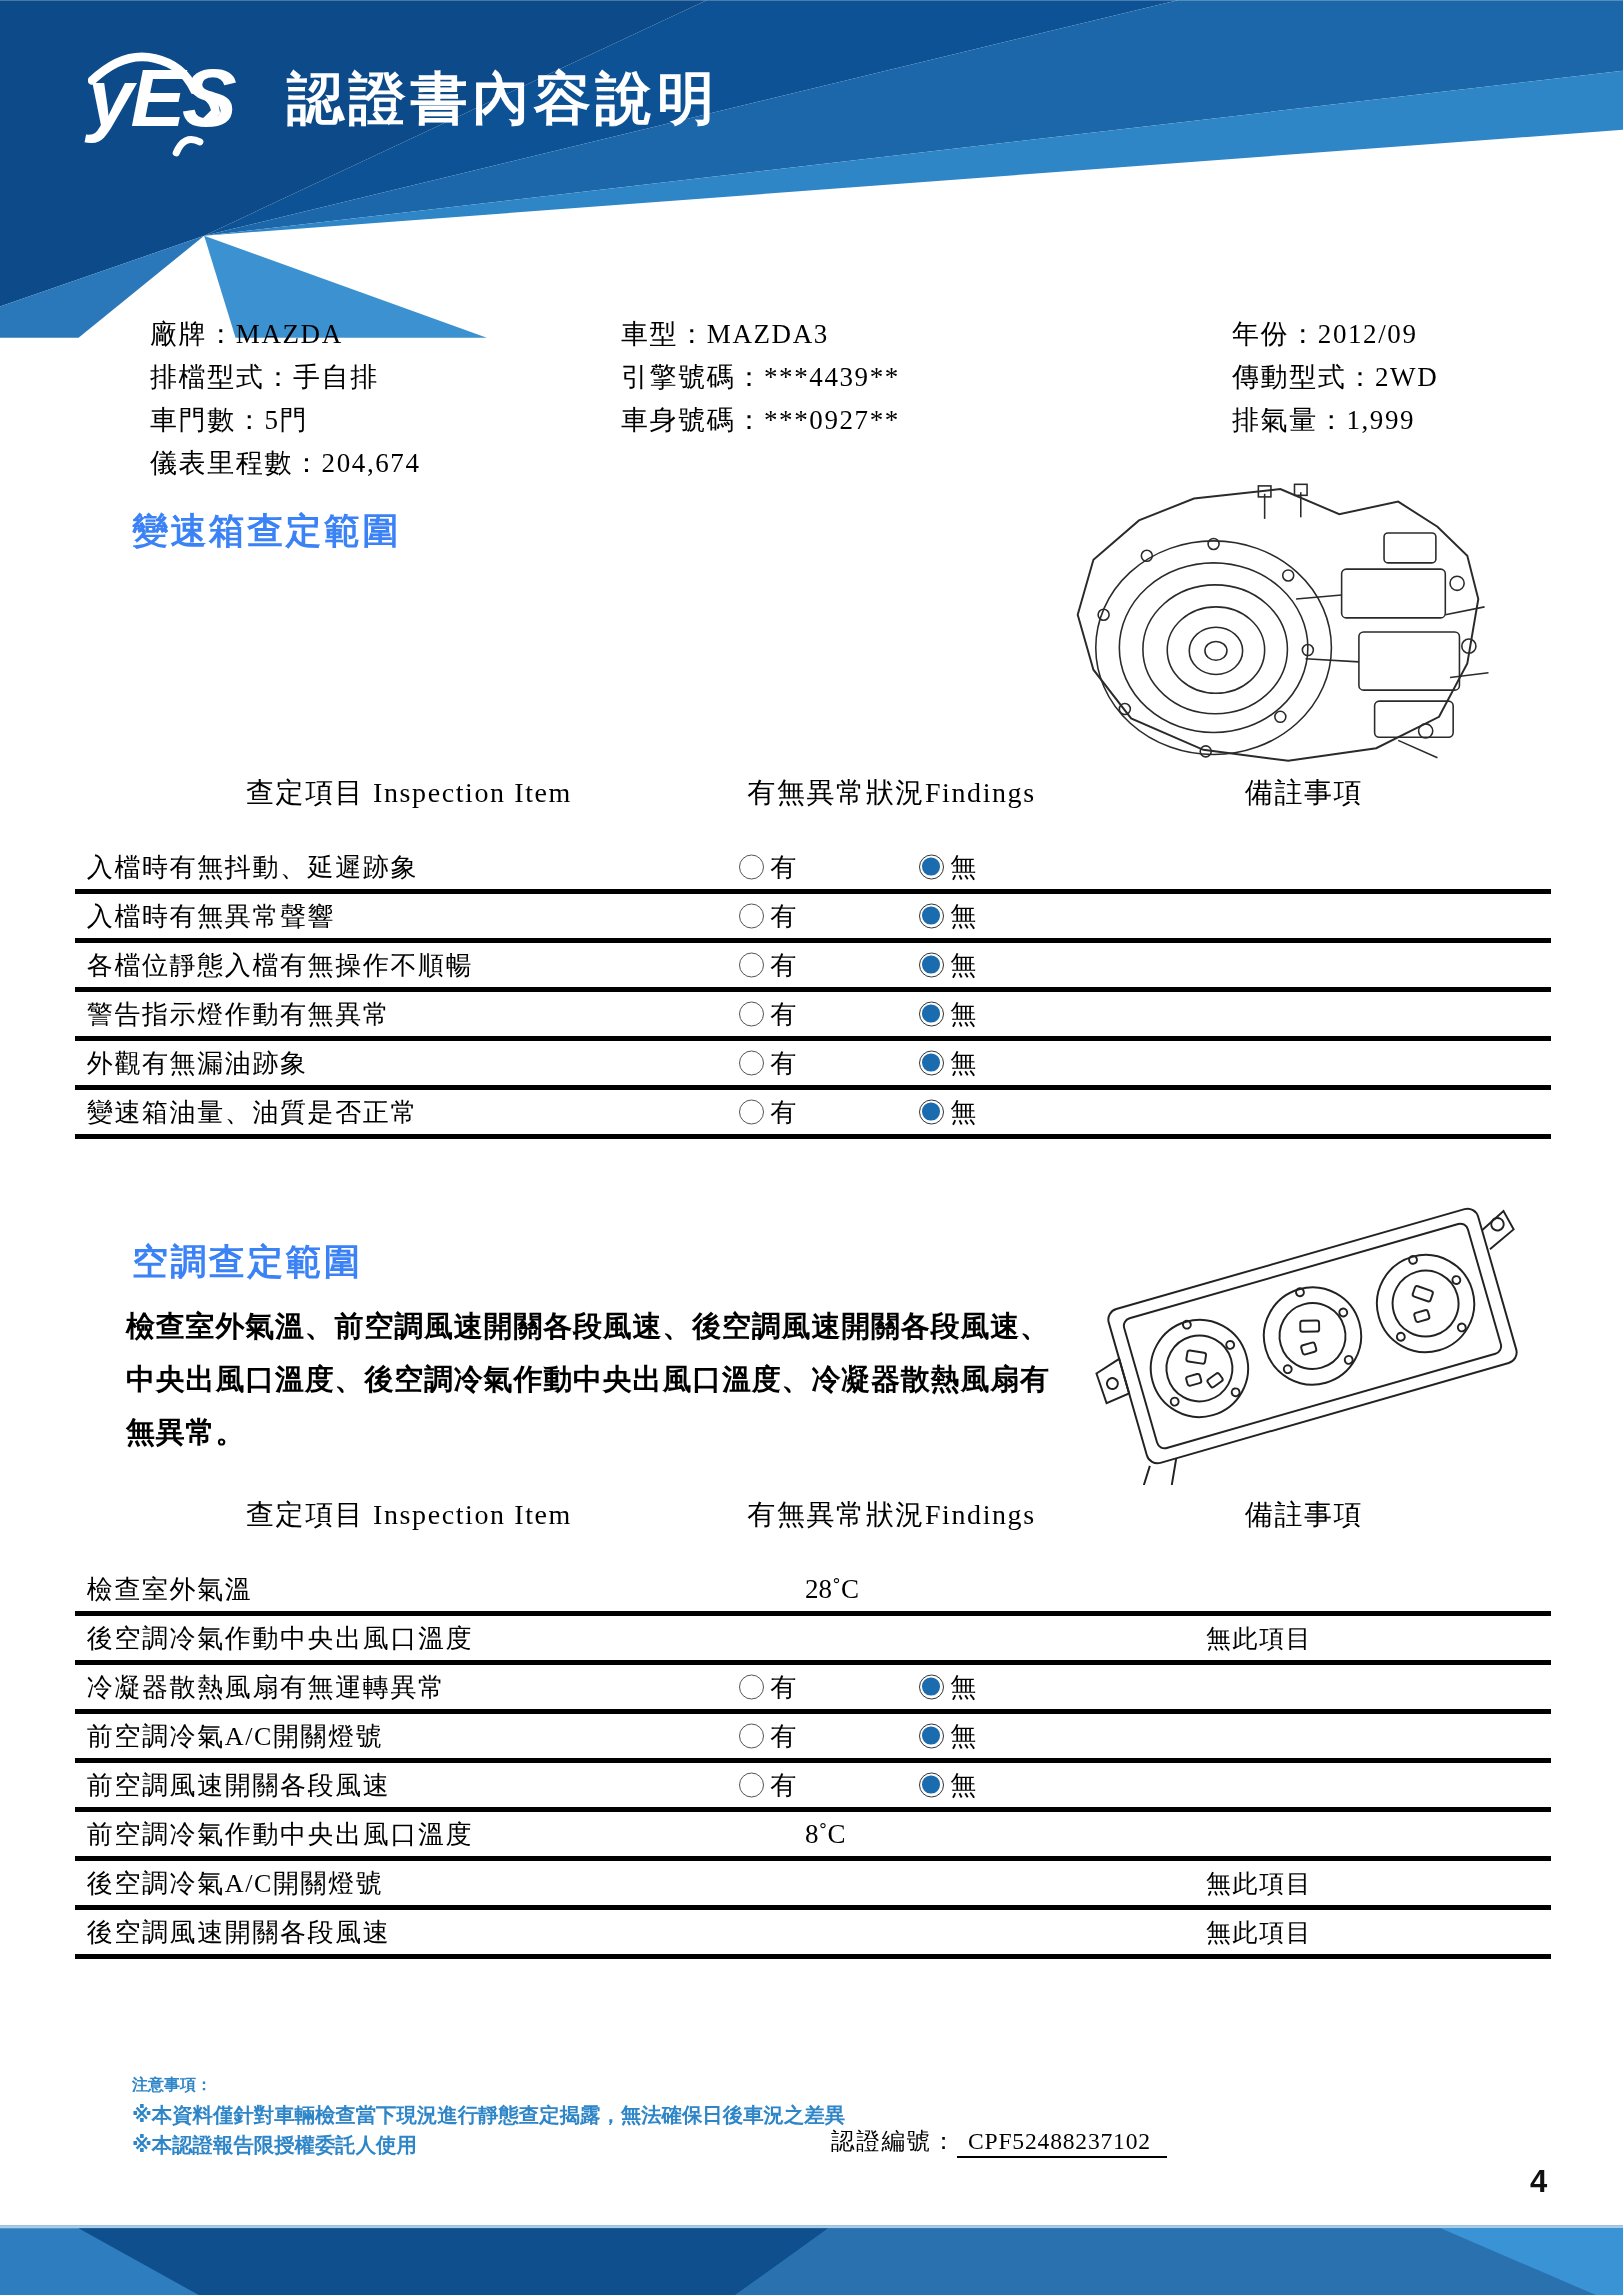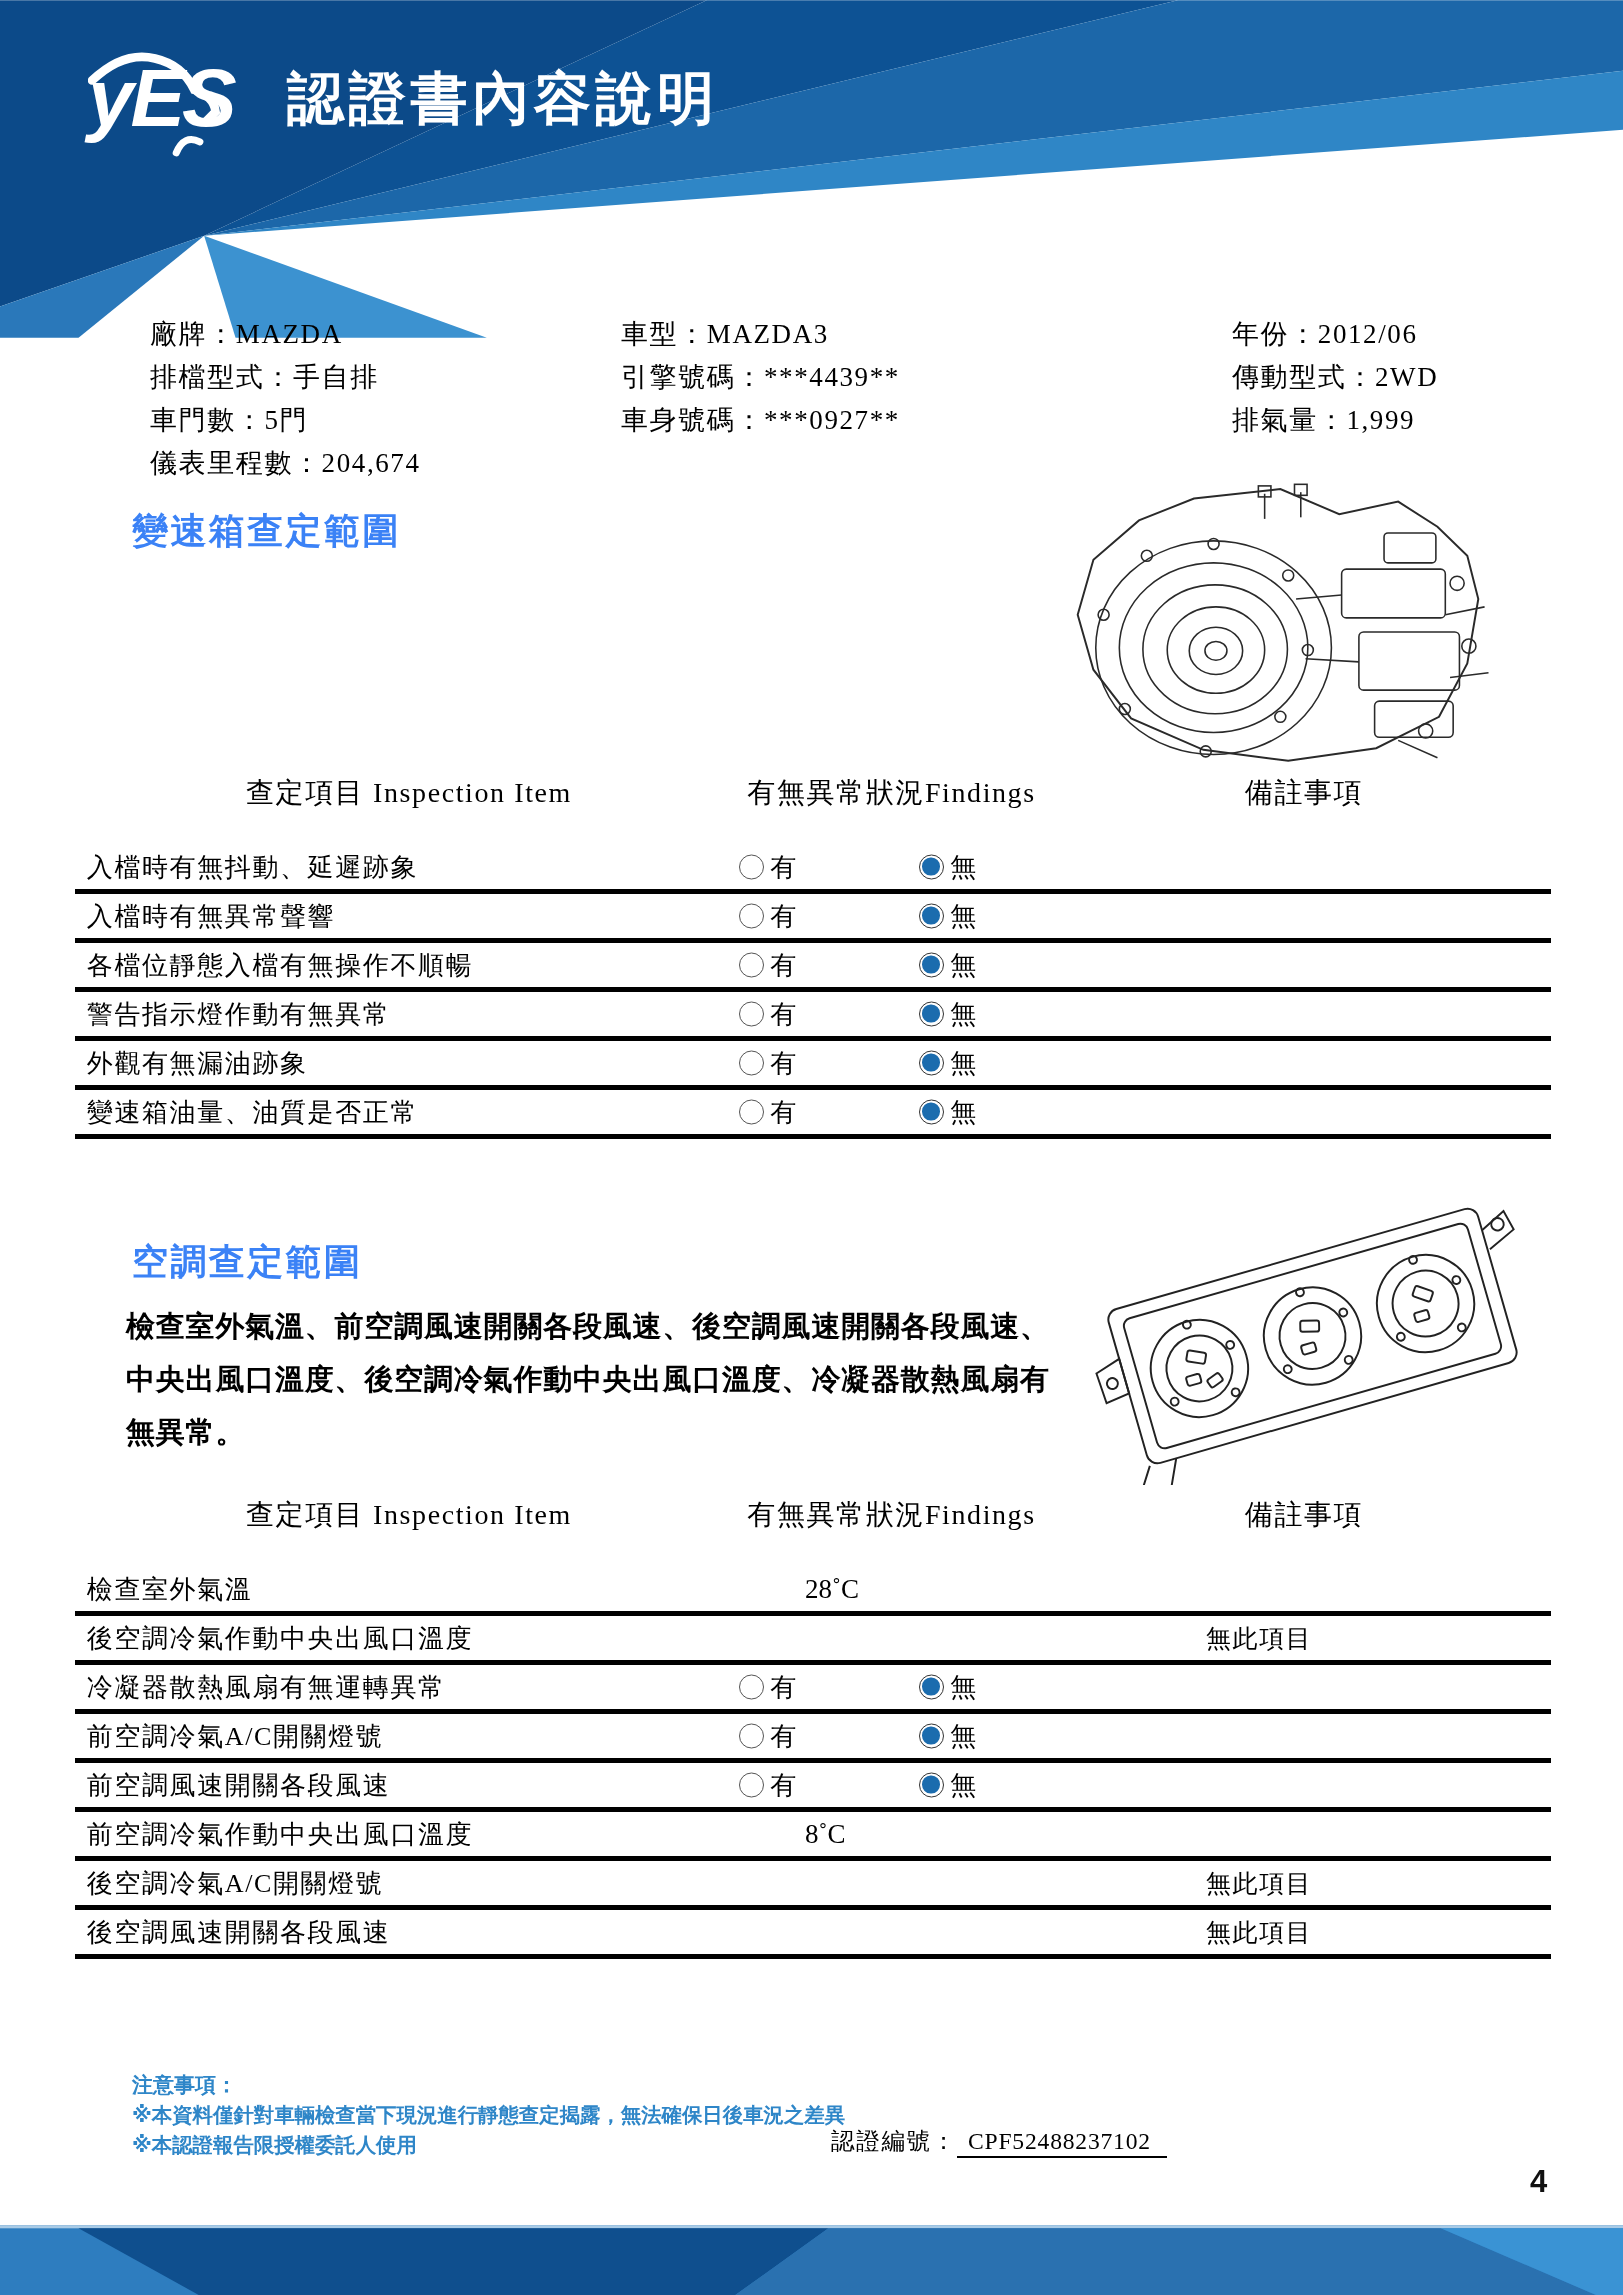--- a/index.html
+++ b/index.html
@@ -129,7 +129,7 @@
     <div>車身號碼：***0927**</div>
   </div>
   <div class="vinfo vinfo-c3">
-    <div>年份：2012/06</div>
+    <div>年份：2012/09</div>
     <div>傳動型式：2WD</div>
     <div>排氣量：1,999</div>
   </div>

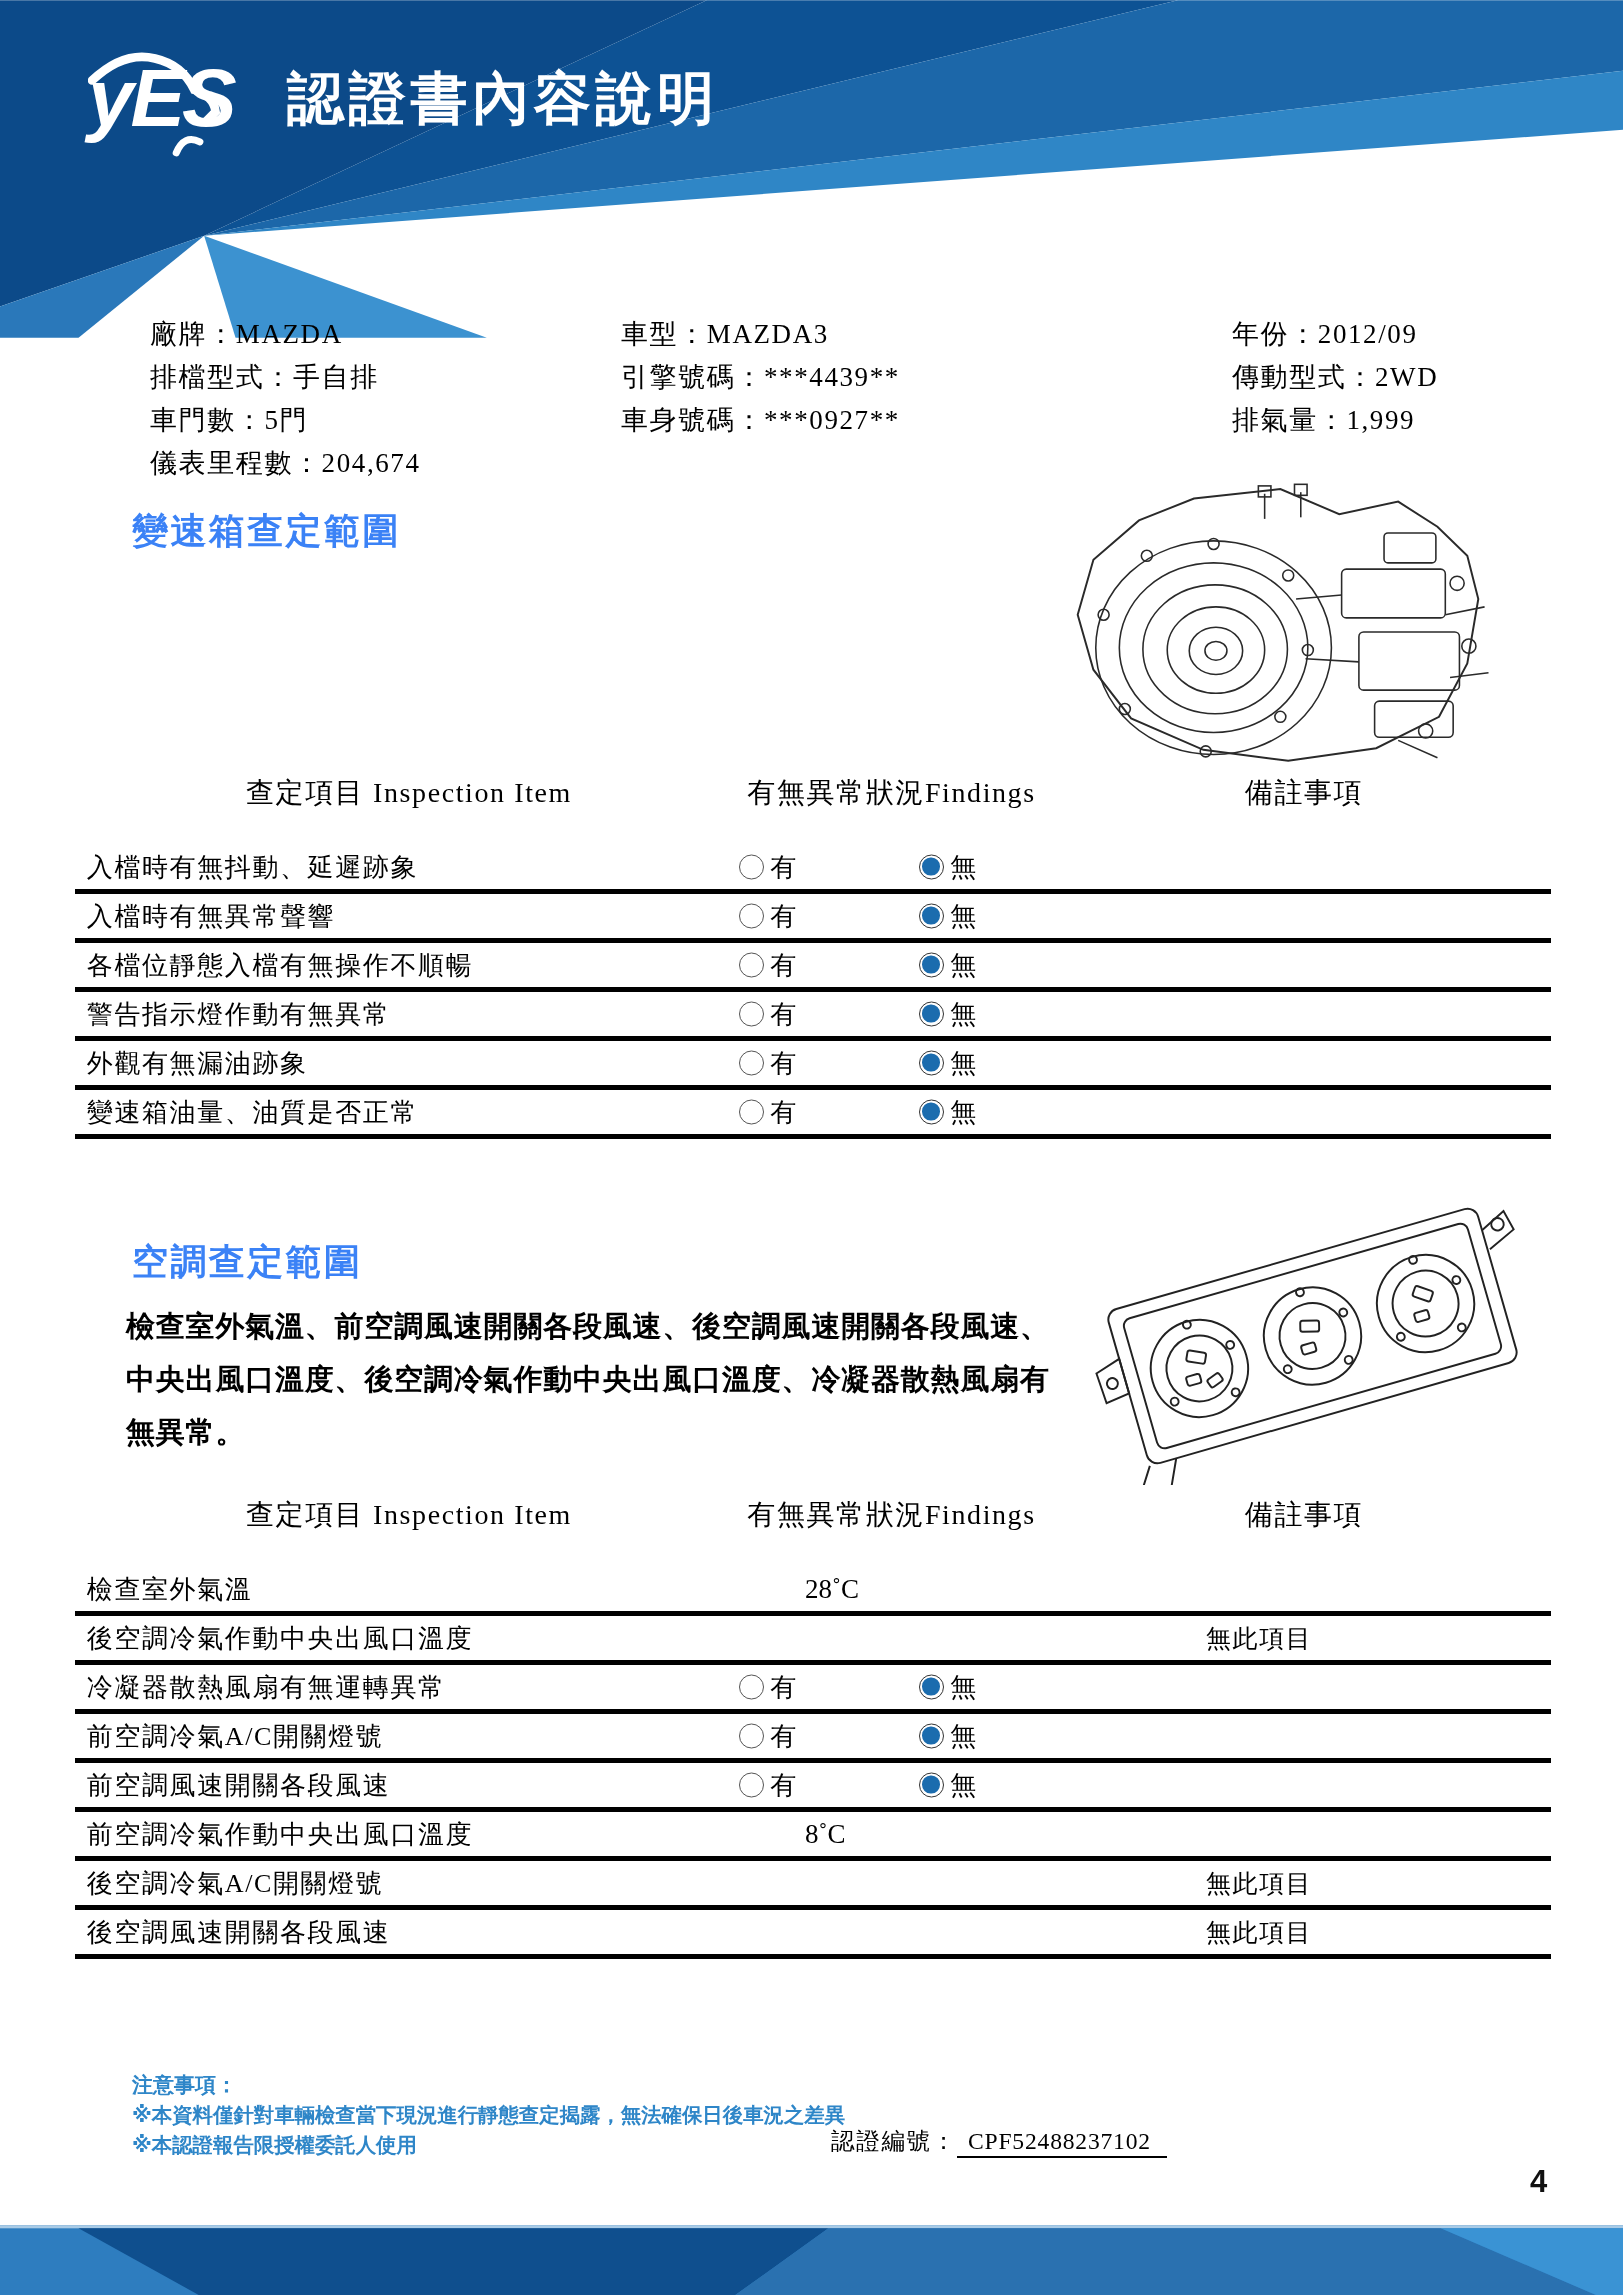--- a/index.html
+++ b/index.html
@@ -83,7 +83,7 @@
     font-family:"Liberation Sans","DejaVu Sans",sans-serif;
     font-weight:bold; color:#2e86c8; font-size:20.4px; line-height:30px;
   }
-  .notes .notes-title { font-size:21px; }
+  .notes .notes-title { font-size:16px; }
   .cert-line { position:absolute; left:831px; top:2125px; font-size:23.6px; letter-spacing:1.6px; }
   .cert-value { border-bottom:2.4px solid #000; padding:0 15.7px 1.6px 11px; letter-spacing:0.8px;margin-top:21px; }
   .page-number {

